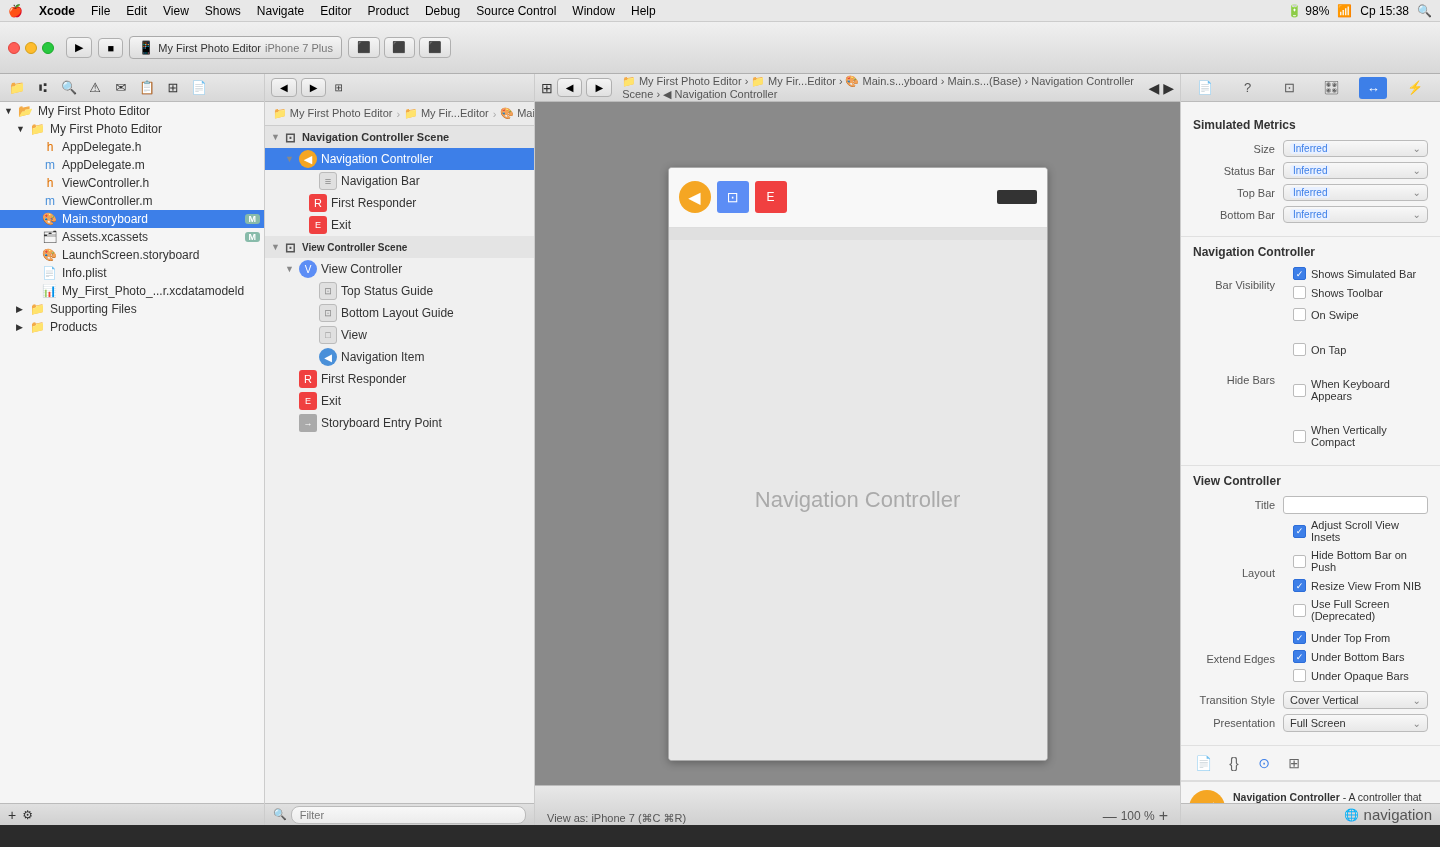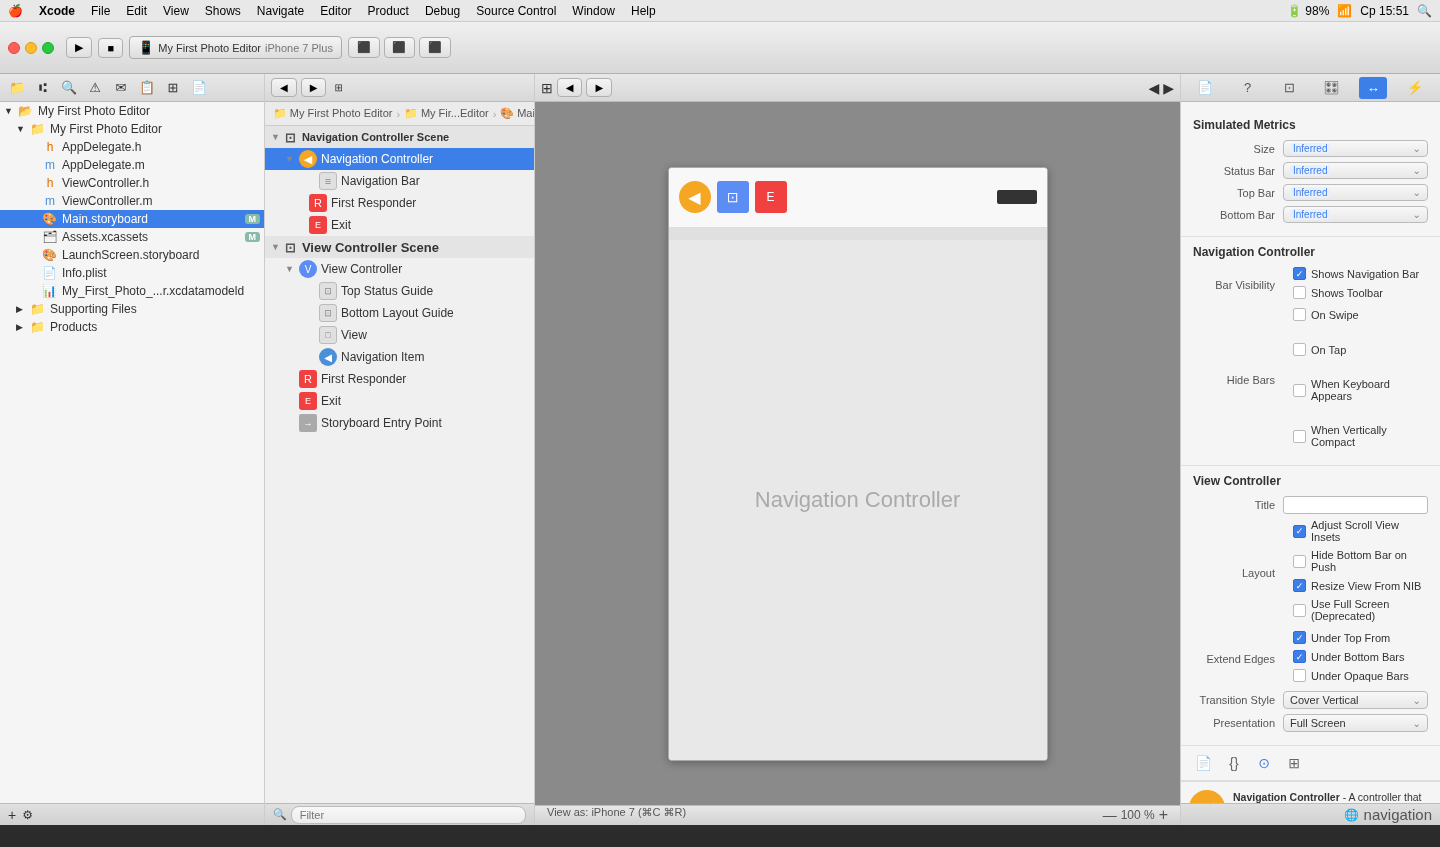--- a/index.html
+++ b/index.html
@@ -143,7 +143,7 @@
   <div class="menu-bar-right">
     <span>🔋 98%</span>
     <span>📶</span>
-    <span>Cp 15:51</span>
+    <span>Cp 15:38</span>
     <span>🔍</span>
   </div>
 </div>

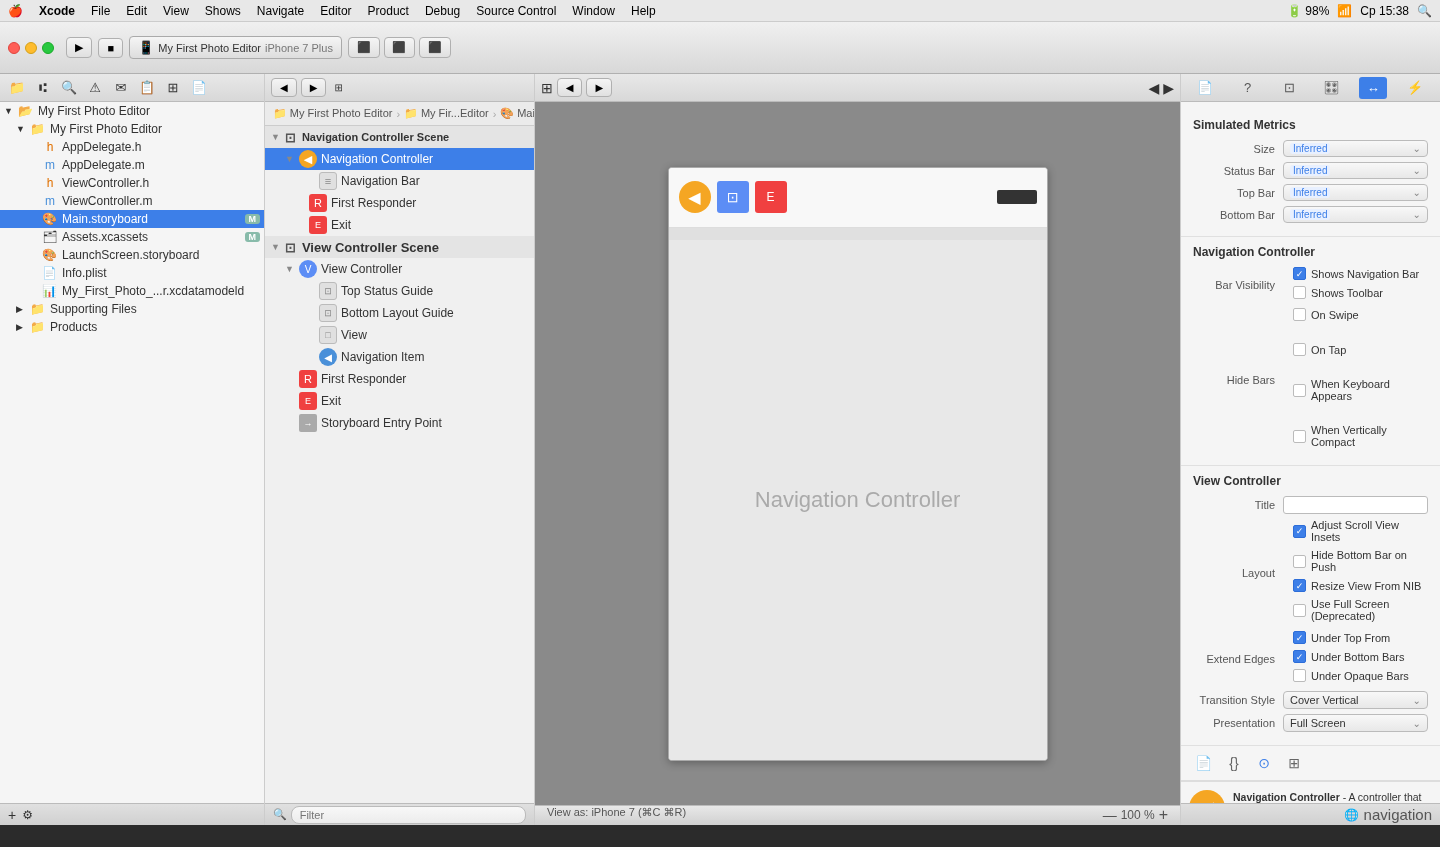--- a/index.html
+++ b/index.html
@@ -360,6 +360,9 @@
       <span style="font-size:14px; cursor:pointer;">⊞</span>
       <button class="toolbar-btn" style="font-size:10px">◀</button>
       <button class="toolbar-btn" style="font-size:10px">▶</button>
+      <span style="font-size:11px; color:#555; margin-left:6px;">
+        📁 My First Photo Editor › 📁 My Fir...Editor › 🎨 Main.s...yboard › Main.s...(Base) › Navigation Controller Scene › ◀ Navigation Controller
+      </span>
       <span style="margin-left:auto; display:flex; gap:4px;">
         <span style="font-size:14px;">◀</span>
         <span style="font-size:14px;">▶</span>

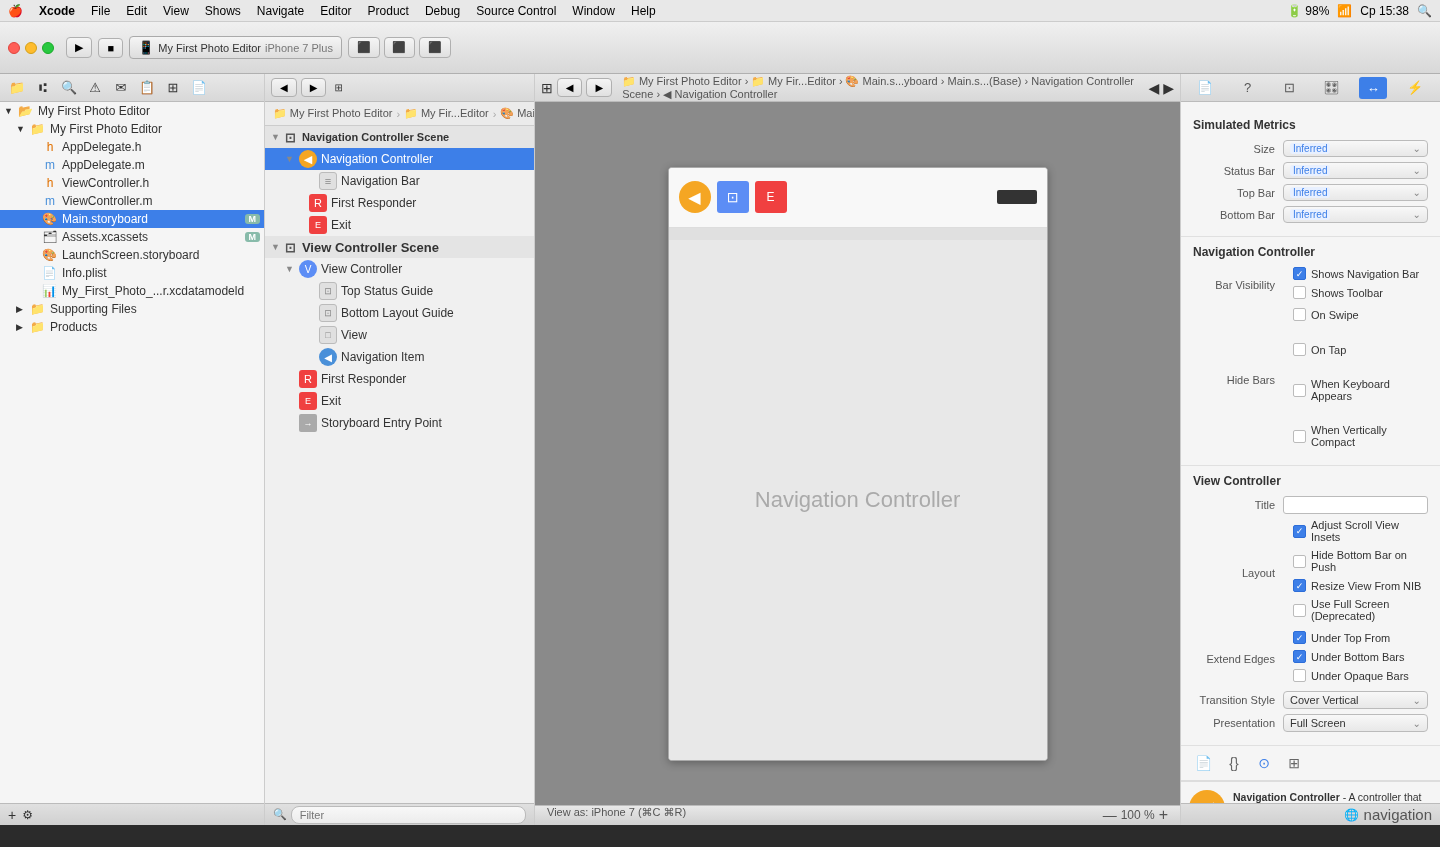--- a/index.html
+++ b/index.html
@@ -305,7 +305,7 @@
       <div class="story-item section-header">
         <span class="story-arrow">▼</span>
         <span style="font-size:13px; margin-right:2px;">⊡</span>
-        <span class="story-label" style="font-weight:600; font-size:13px;">View Controller Scene</span>
+        <span class="story-label" style="font-weight:600; font-size:10px;">View Controller Scene</span>
       </div>
       <div class="story-item" style="padding-left:20px;">
         <span class="story-arrow">▼</span>

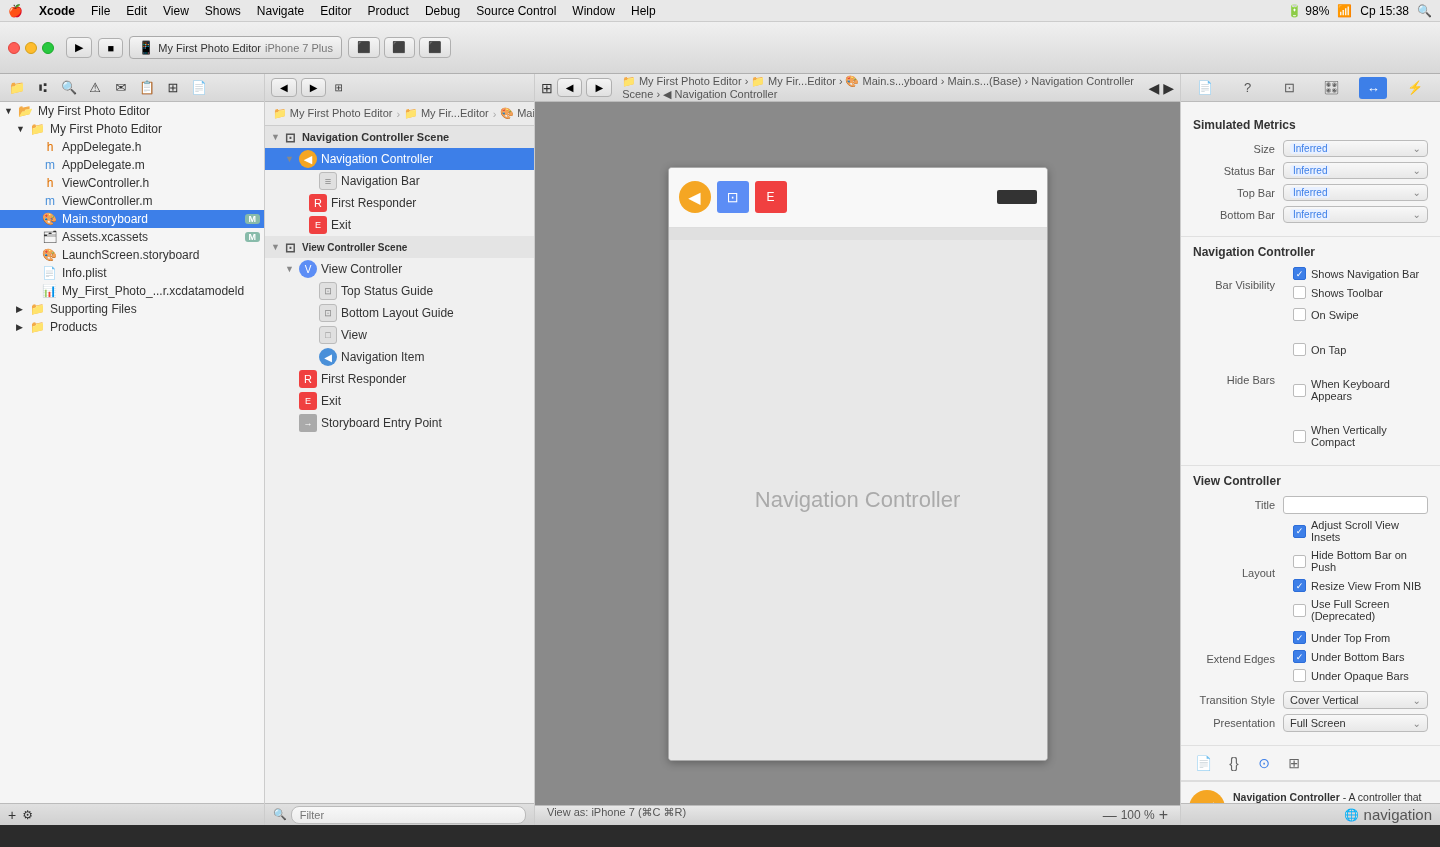--- a/index.html
+++ b/index.html
@@ -459,7 +459,7 @@
           <div style="display:flex; flex-direction:column; gap:2px;">
             <div class="checkbox-row">
               <div class="cb checked">✓</div>
-              <span class="cb-label">Shows Navigation Bar</span>
+              <span class="cb-label">Shows Simulated Bar</span>
             </div>
             <div class="checkbox-row">
               <div class="cb"></div>

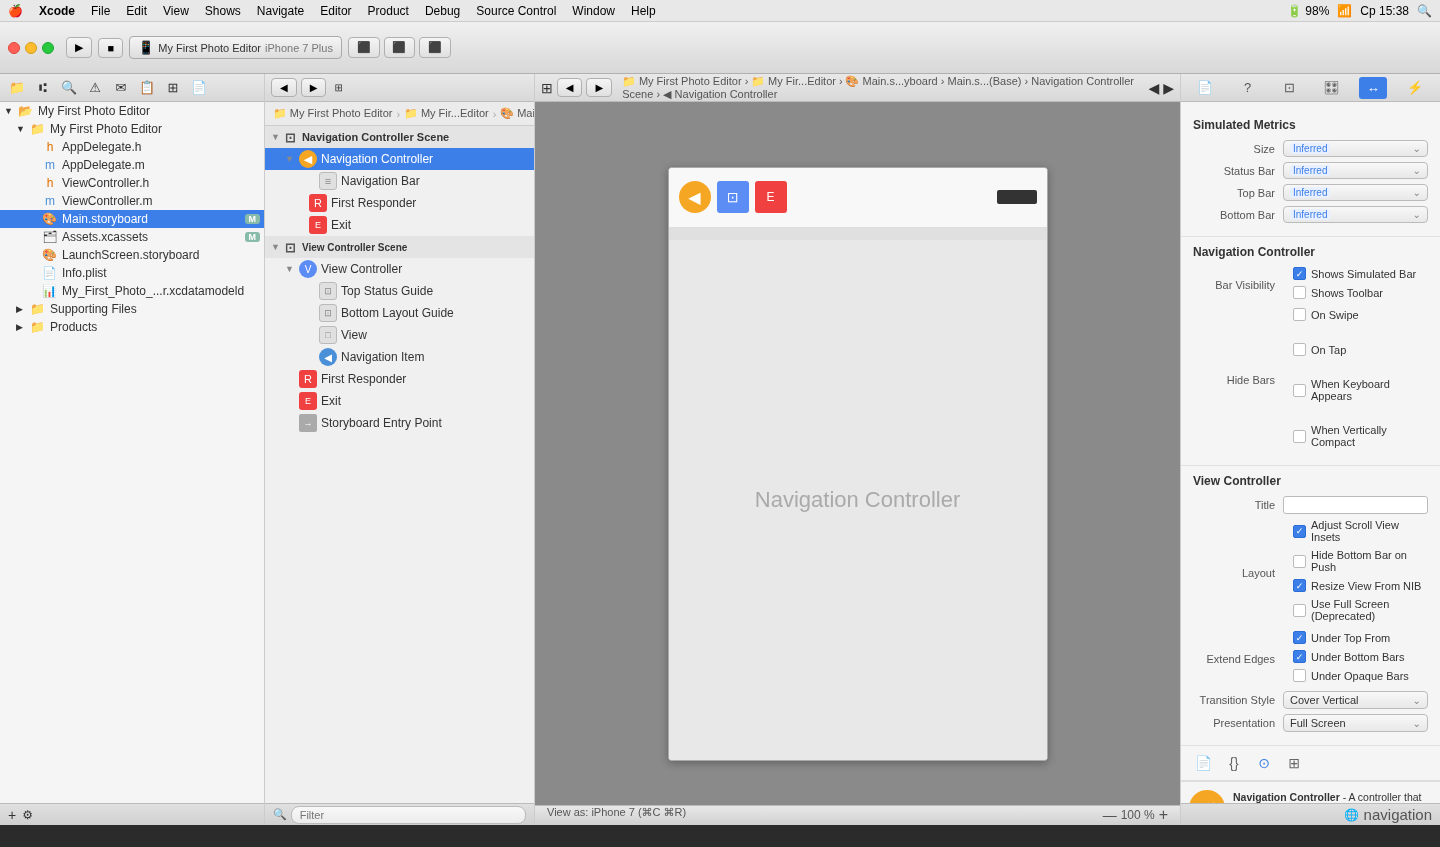--- a/index.html
+++ b/index.html
@@ -85,7 +85,7 @@
     
     .canvas-area { flex: 1; background: #8a8a8a; position: relative; overflow: hidden; display: flex; align-items: center; justify-content: center; }
     .canvas-toolbar { position: absolute; top: 0; left: 0; right: 0; height: 28px; background: linear-gradient(180deg, #e8e8e8, #d8d8d8); border-bottom: 1px solid #bbb; display: flex; align-items: center; padding: 0 6px; gap: 4px; z-index: 10; }
-    .canvas-bottom { position: absolute; bottom: 0; left: 0; right: 0; height: 20px; background: linear-gradient(180deg, #e8e8e8, #d0d0d0); border-top: 1px solid #bbb; display: flex; align-items: flex-start; padding: 0 12px; gap: 8px; font-size: 12px; color: #555; }
+    .canvas-bottom { position: absolute; bottom: 0; left: 0; right: 0; height: 40px; background: linear-gradient(180deg, #e8e8e8, #d0d0d0); border-top: 1px solid #bbb; display: flex; align-items: flex-end; padding: 0 12px; gap: 8px; font-size: 12px; color: #555; }
     .zoom-ctrl { display: flex; align-items: center; gap: 4px; margin-left: auto; }
 
     

